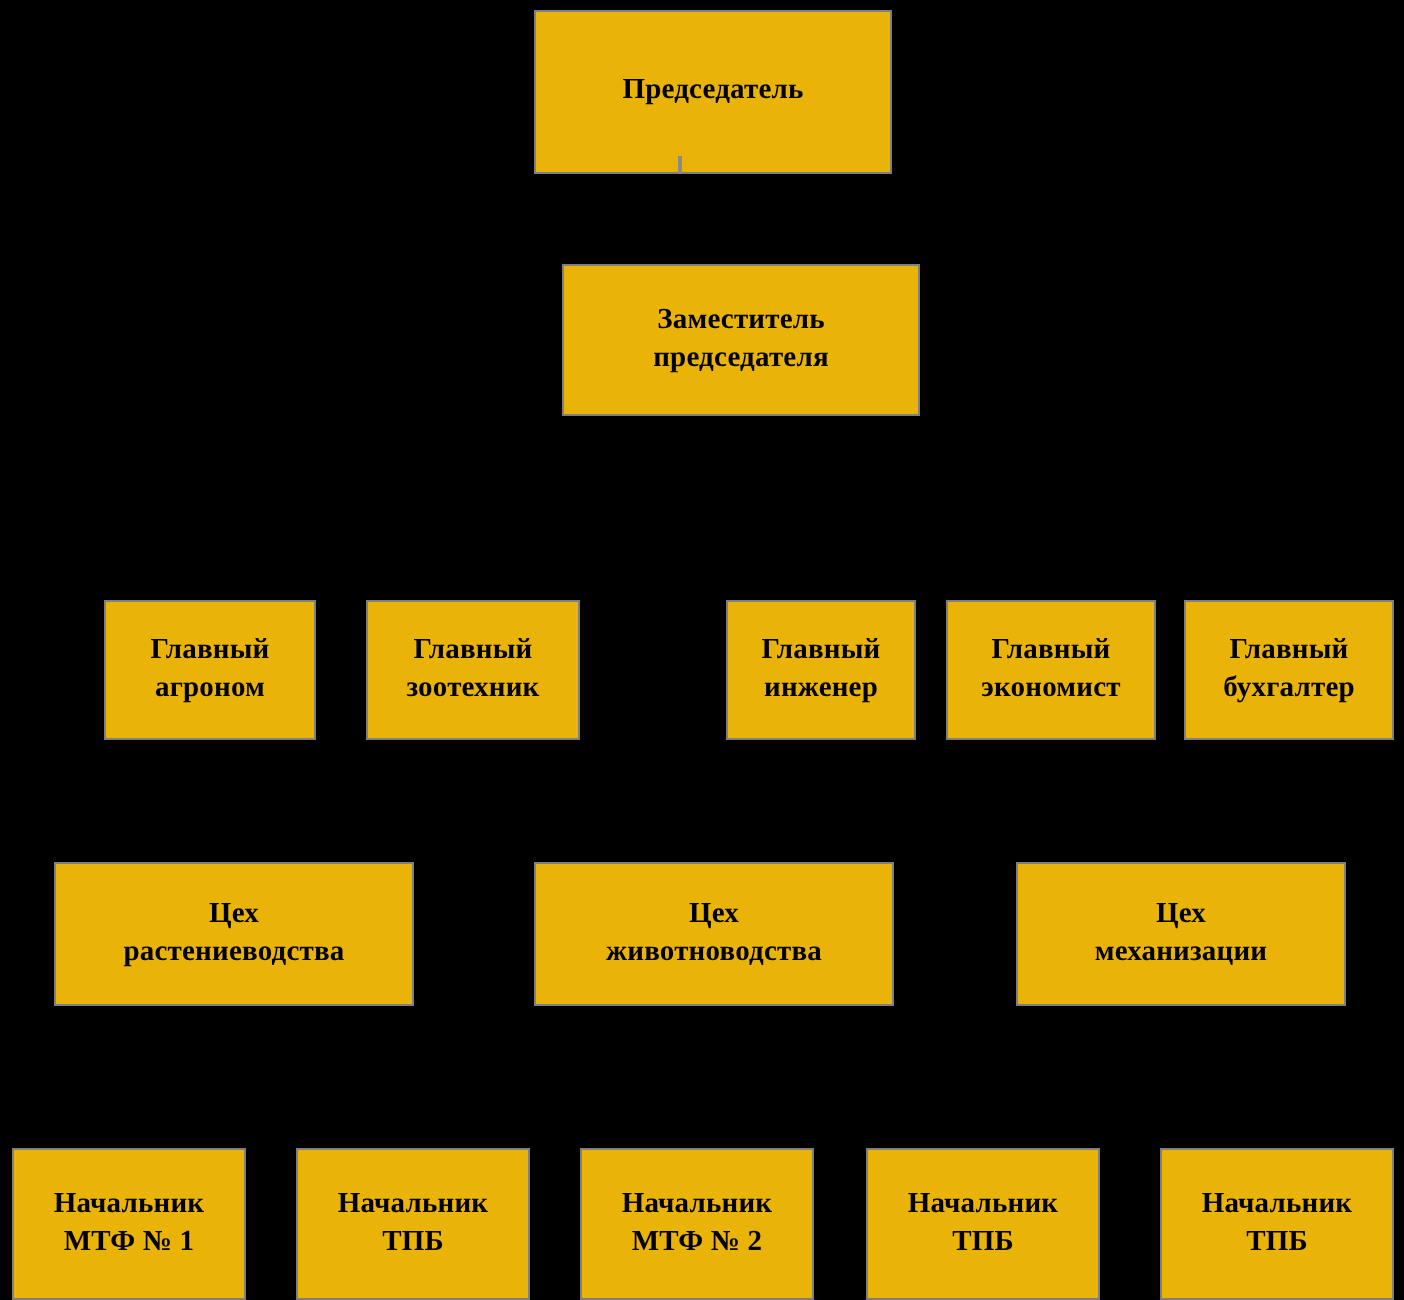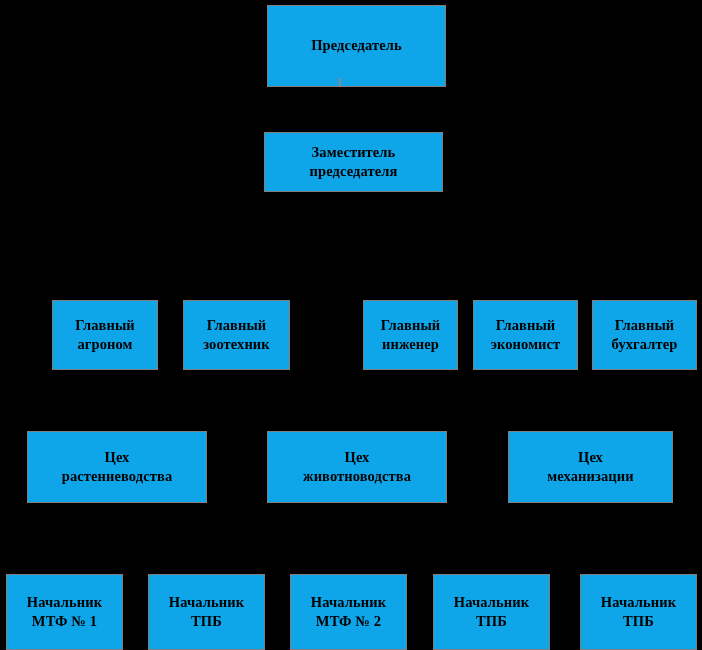--- a/index.html
+++ b/index.html
@@ -17,7 +17,7 @@
   }
   .node {
     position: absolute;
-    background: #0ea5e9;
+    background: #eab308;
     border: 1px solid #7f7f7f;
     box-sizing: border-box;
     display: flex;

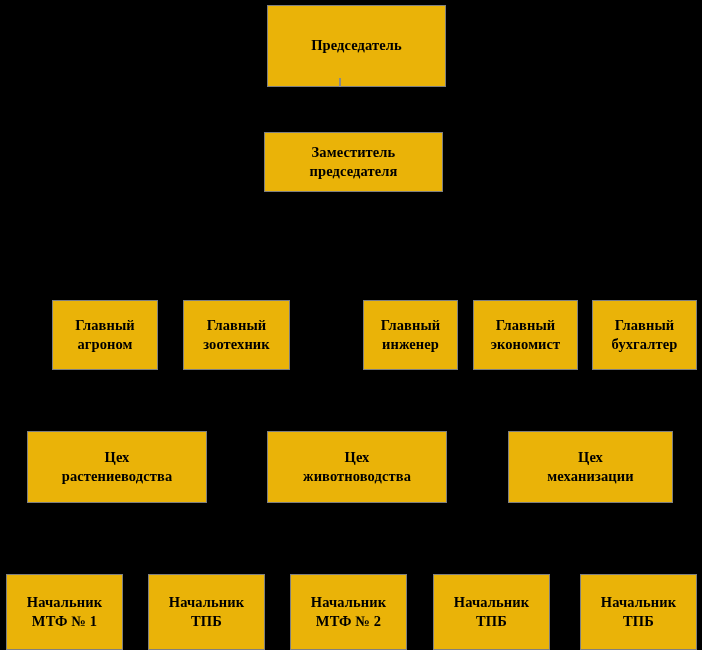--- a/index.html
+++ b/index.html
@@ -39,7 +39,7 @@
   
   .r1   { left: 267px; top: 5px;   width: 179px; height: 82px; }
   
-  .r2   { left: 264px; top: 132px; width: 179px; height: 60px; }
+  .r2   { left: 281px; top: 132px; width: 179px; height: 76px; }
   
   .r3a  { left: 52px;  top: 300px; width: 106px; height: 70px; }
   .r3b  { left: 183px; top: 300px; width: 107px; height: 70px; }

